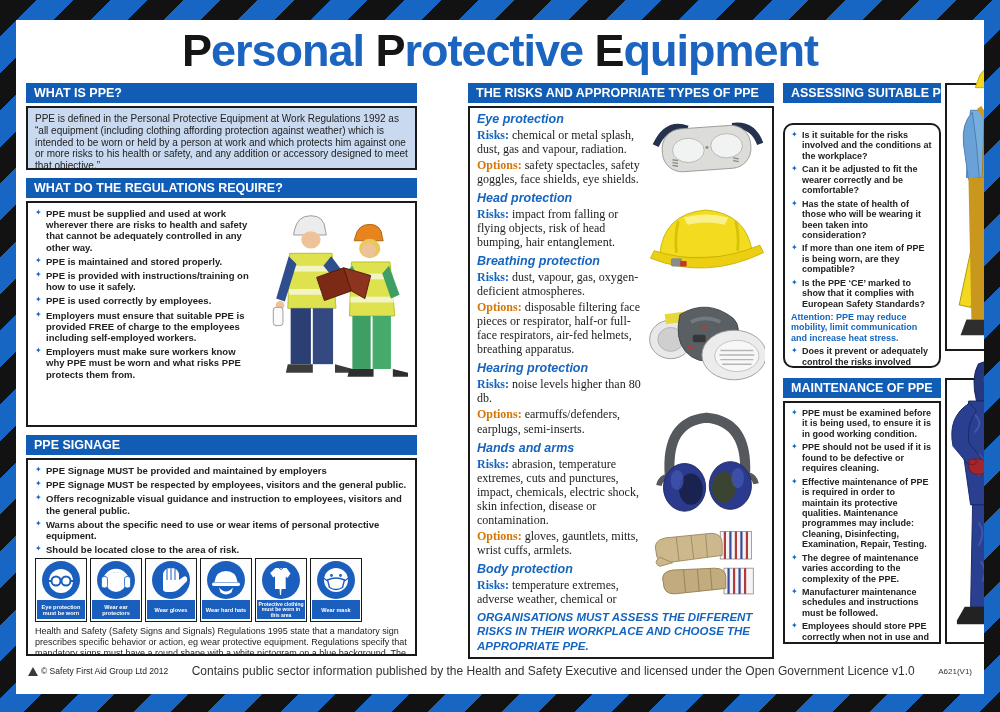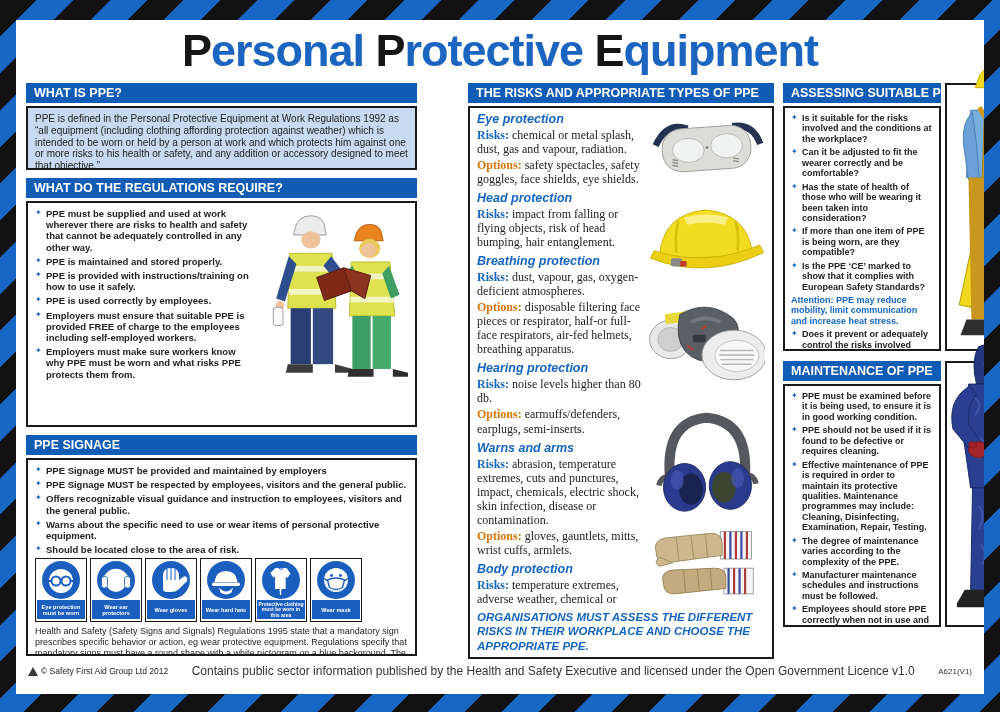--- a/index.html
+++ b/index.html
@@ -54,7 +54,7 @@
   .right-textcol { width:158px; flex:none; }
   .right-imgbox { flex:1; border:2px solid #1a1a1a; background:#fff; position:relative; overflow:visible; }
   .right-imgbox svg { position:absolute; left:0; bottom:0; width:100%; }
-  .assess-box { height:245px; margin-top:3px; padding:5px 6px; }
+  .assess-box { height:245px; margin-top:20px; padding:5px 6px;border-radius:10px; }
   .assess-box ul.bul li, .maint-box ul.bul li { font-size:9px; line-height:1.16; }
   .attention { color:#1565c0; font-weight:bold; font-size:9px; line-height:1.16; margin:2px 0 3px 0; }
   .maint-row { margin-top:10px; }

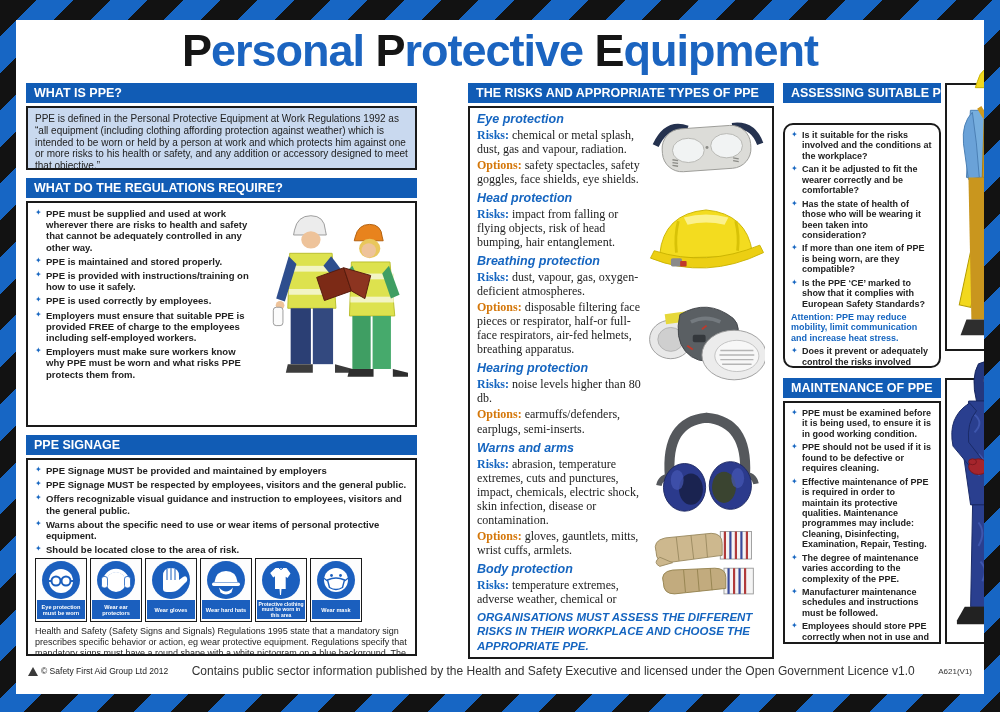--- a/index.html
+++ b/index.html
@@ -227,7 +227,7 @@
                 <p><span class="lbl-options">Options:</span> <span>earmuffs/defenders, earplugs, semi-inserts.</span></p>
               </div>
               <div class="ppe-sec">
-                <h3>Warns and arms</h3>
+                <h3>Hands and arms</h3>
                 <p><span class="lbl-risks">Risks:</span> <span>abrasion, temperature extremes, cuts and punctures, impact, chemicals, electric shock, skin infection, disease or contamination.</span></p>
                 <p><span class="lbl-options">Options:</span> <span>gloves, gauntlets, mitts, wrist cuffs, armlets.</span></p>
               </div>

